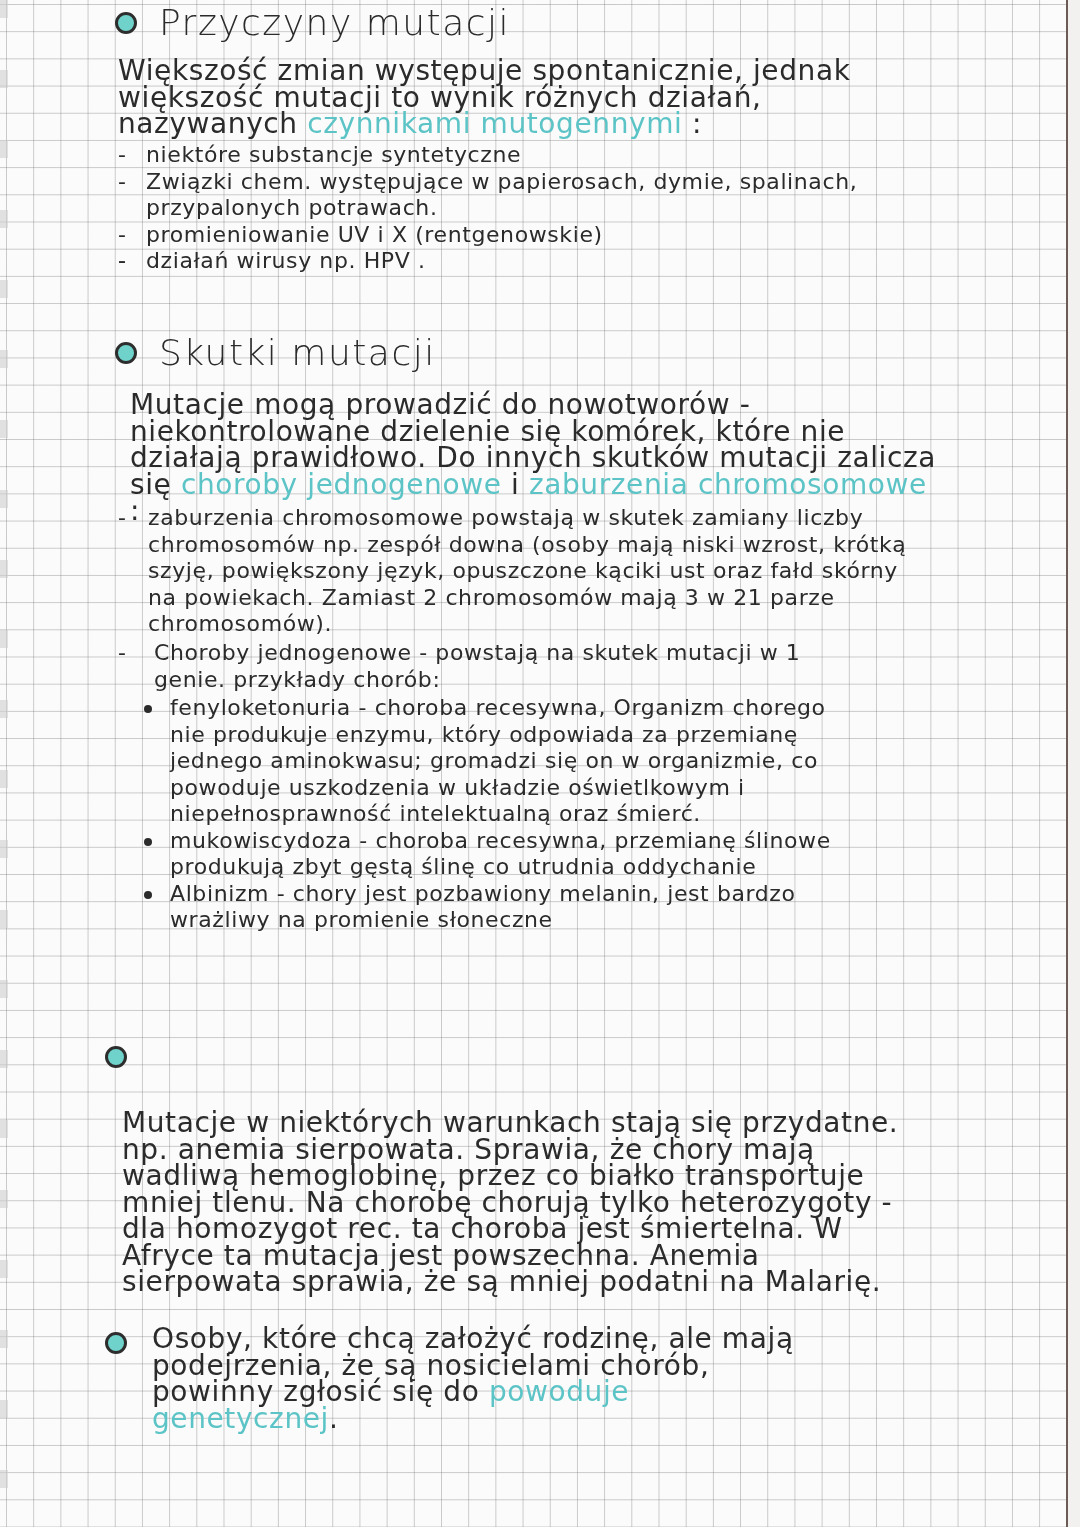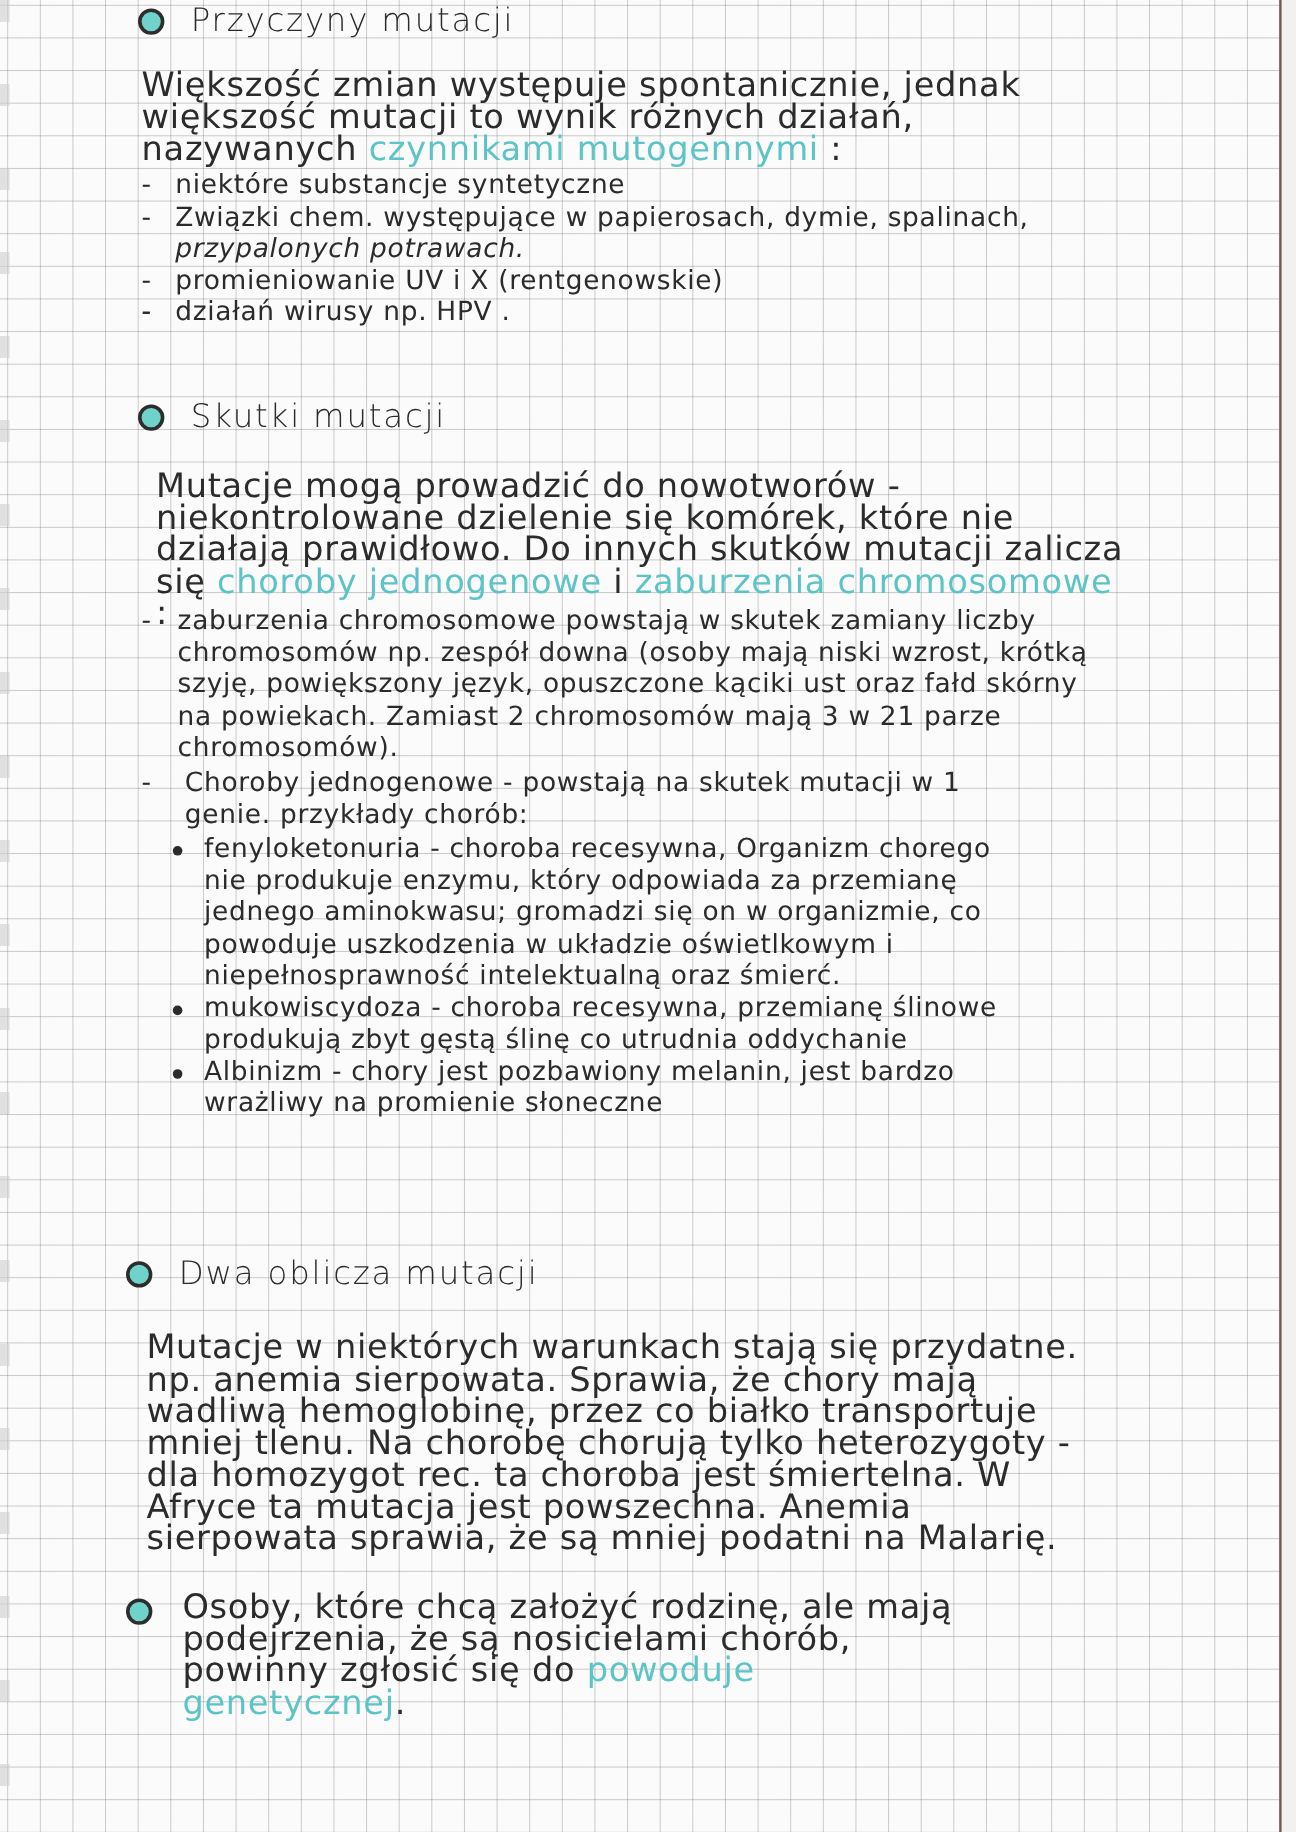--- a/index.html
+++ b/index.html
@@ -19,7 +19,7 @@
   .binding { position:absolute; left:0; top:0; width:8px; height:1527px;
     background:repeating-linear-gradient(to bottom, #cfcfcf 0 18px, transparent 18px 70px); opacity:.6; }
   .block { position:absolute; }
-  .heading { display:flex; align-items:center; gap:22px; font-size:27px; letter-spacing:1.5px; font-weight:300; }
+  .heading { display:flex; align-items:center; gap:22px; font-size:36px; letter-spacing:1.5px; font-weight:300; }
   .dot { width:22px; height:22px; border-radius:50%; background:#6fd3cb; border:3px solid #2d2d2d; box-sizing:border-box; flex:none; }
   .para { font-size:28px; line-height:26.5px; letter-spacing:0.6px; }
   .hl { color:#5cc4c6; }

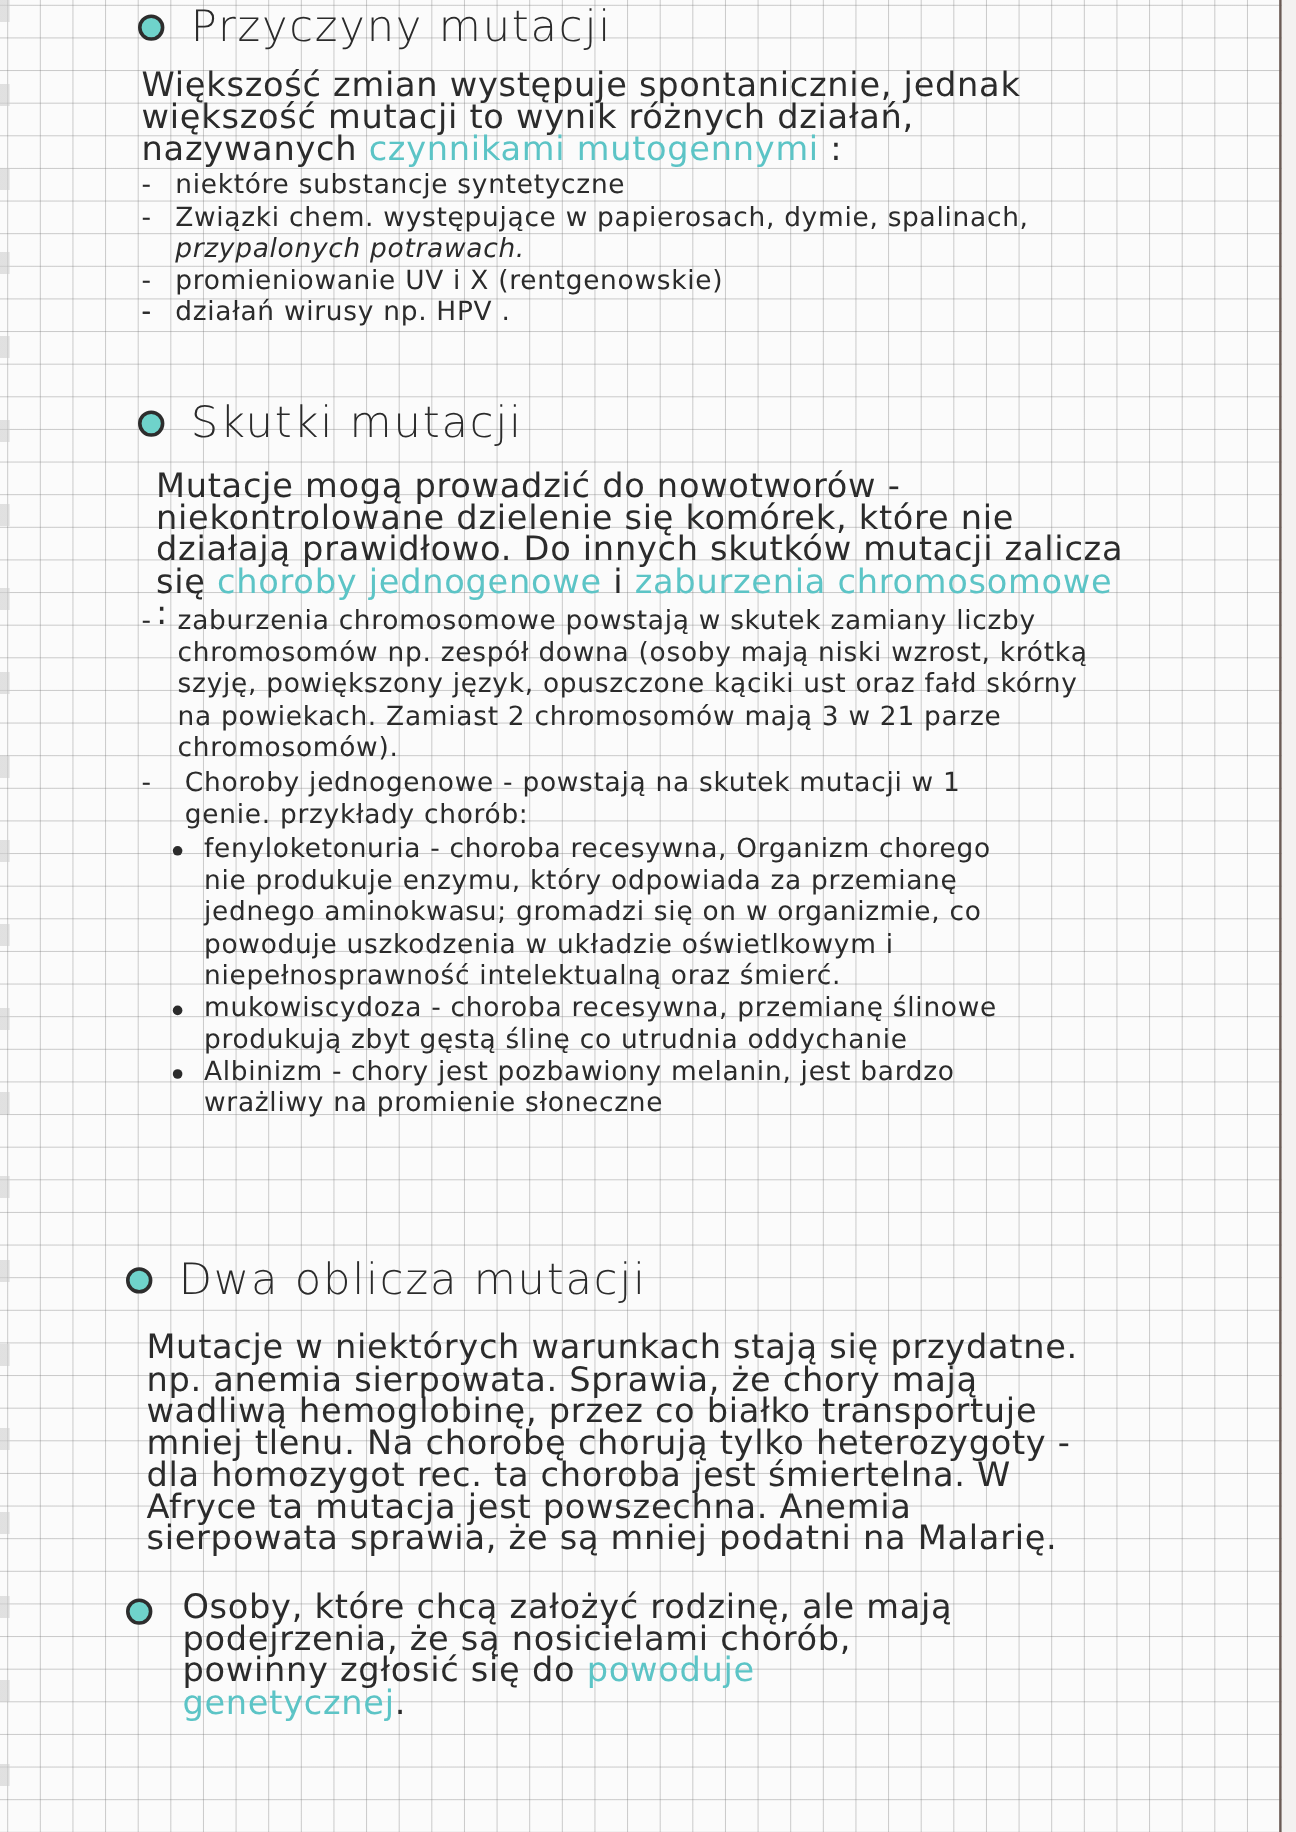--- a/index.html
+++ b/index.html
@@ -26,7 +26,7 @@
   .list { list-style:none; margin:0; padding:0; font-size:22px; line-height:26.5px; letter-spacing:0.6px; }
   .list li { position:relative; padding-left:28px; }
   .list li .mk { position:absolute; left:0; top:0; }
-  .cont { padding-left:80px;font-style:italic; }
+  .cont { padding-left:80px; }
   .sub { list-style:none; margin:0; padding:0; }
   .sub li { position:relative; padding-left:30px; }
   .sub li .bul { position:absolute; left:4px; top:10px; width:8px; height:8px; border-radius:50%; background:#2b2b2b; }

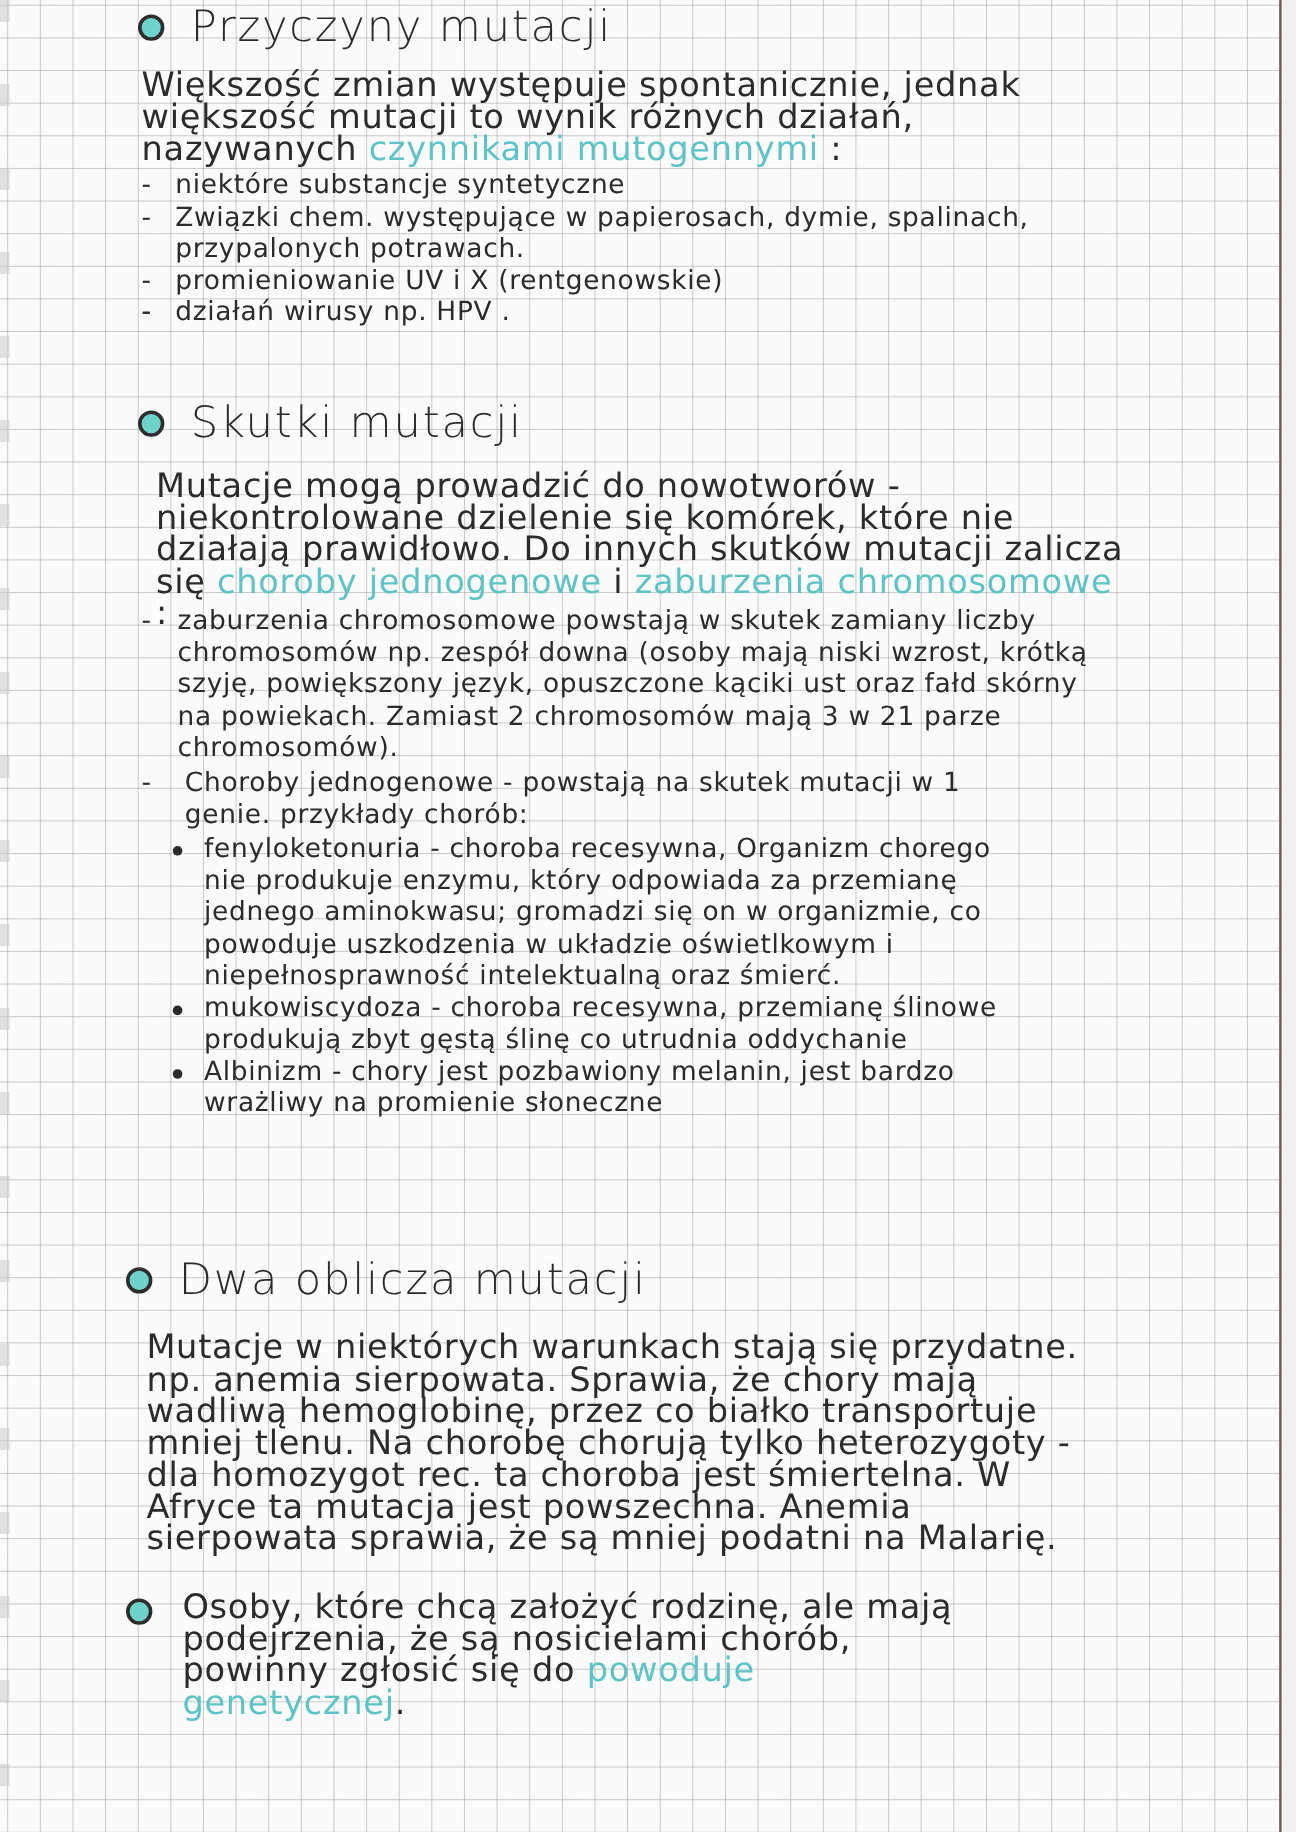--- a/index.html
+++ b/index.html
@@ -80,7 +80,6 @@
 <div class="block" style="left:105px;top:1046px;">
   <div class="heading">
     <span class="dot"></span>
-    <span>Dwa oblicza mutacji</span>
   </div>
 </div>
 <div class="block para" style="left:122px;top:1110px;width:780px;">

